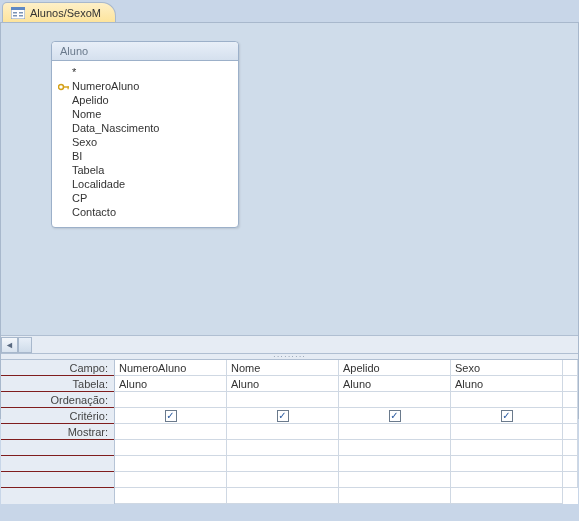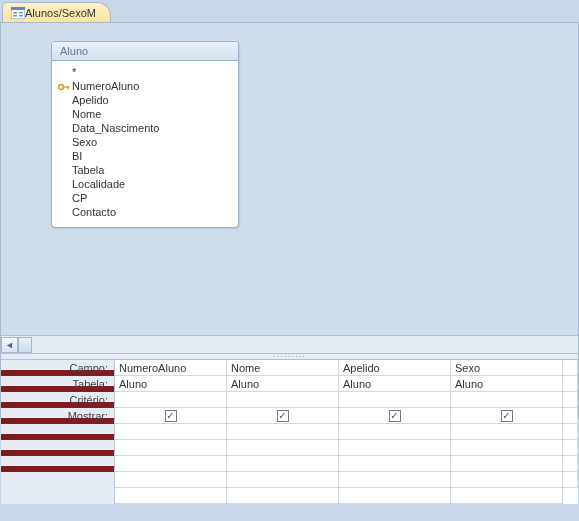--- a/index.html
+++ b/index.html
@@ -27,6 +27,7 @@
     padding: 3px 14px 3px 8px;
     display: flex;
     align-items: center;
+    gap: 5px;
     font-size: 11px;
     color: #333;
     height: 20px;

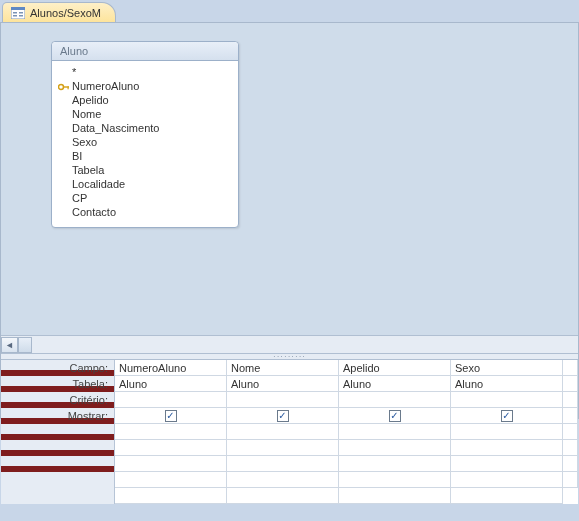--- a/index.html
+++ b/index.html
@@ -147,7 +147,7 @@
   }
   .row-label {
     height: 16px;
-    border-bottom: 6px solid #7f1d1d;
+    border-bottom: 1px solid #7f1d1d;
     text-align: right;
     padding-right: 6px;
     font-size: 11px;

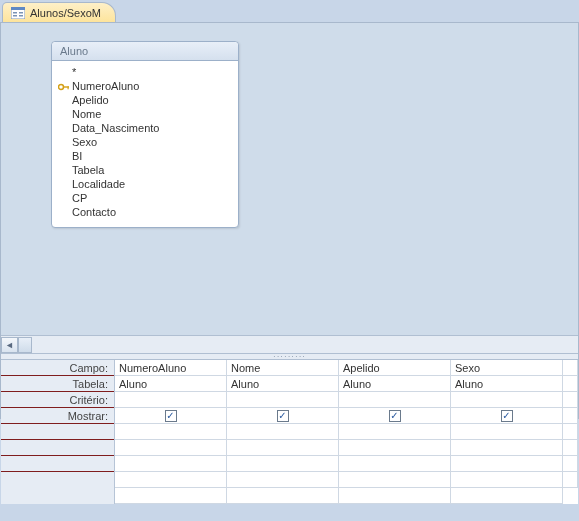--- a/index.html
+++ b/index.html
@@ -263,6 +263,7 @@
     <div class="row-labels">
       <div class="row-label">Campo:</div>
       <div class="row-label">Tabela:</div>
+      <div class="row-label">Ordenação:</div>
       <div class="row-label">Critério:</div>
       <div class="row-label">Mostrar:</div>
       <div class="row-label"></div>

